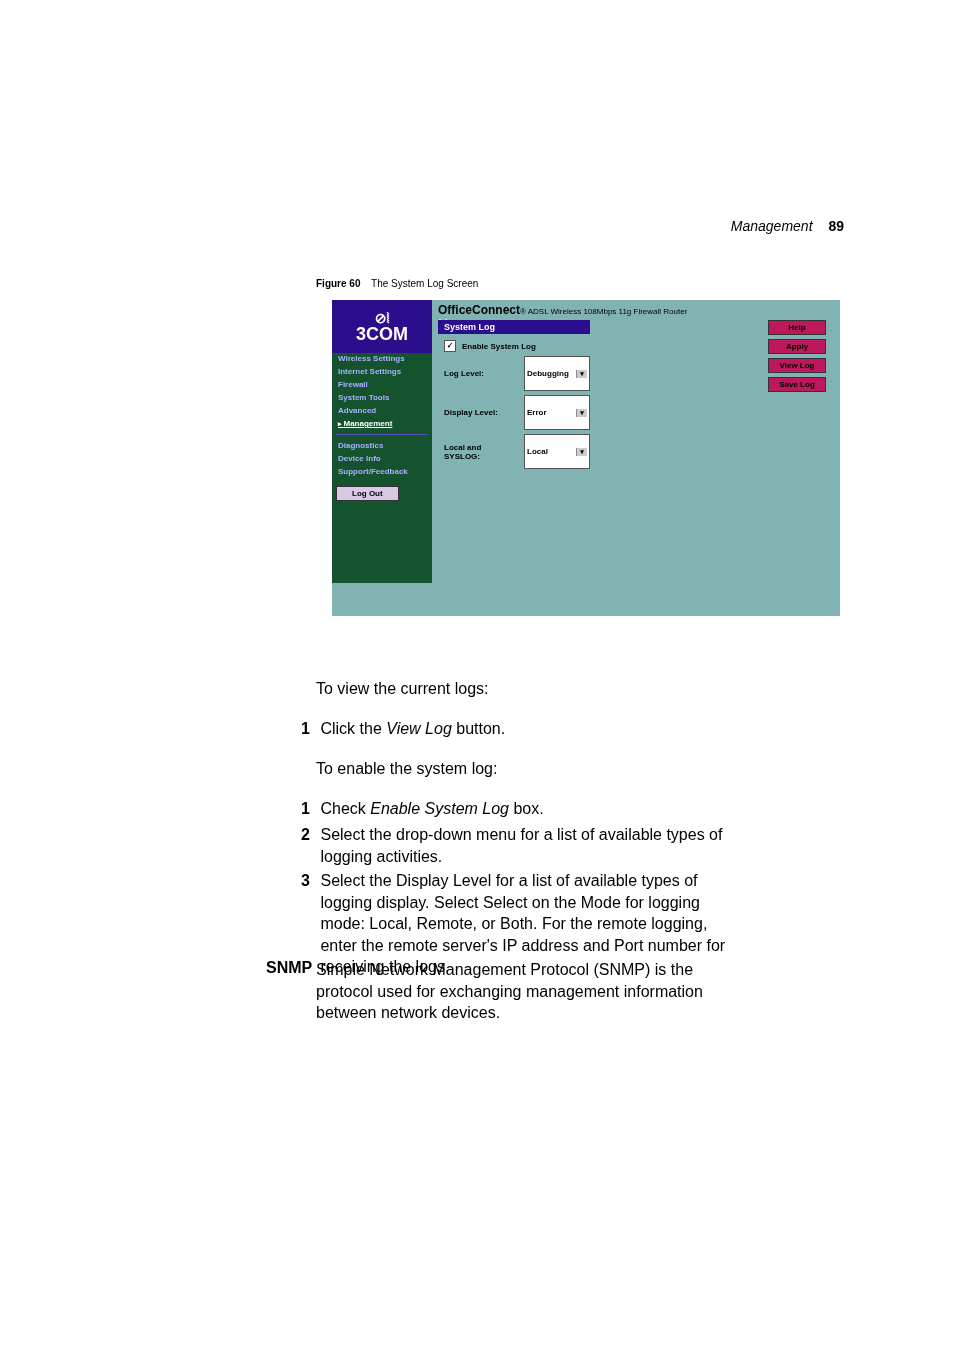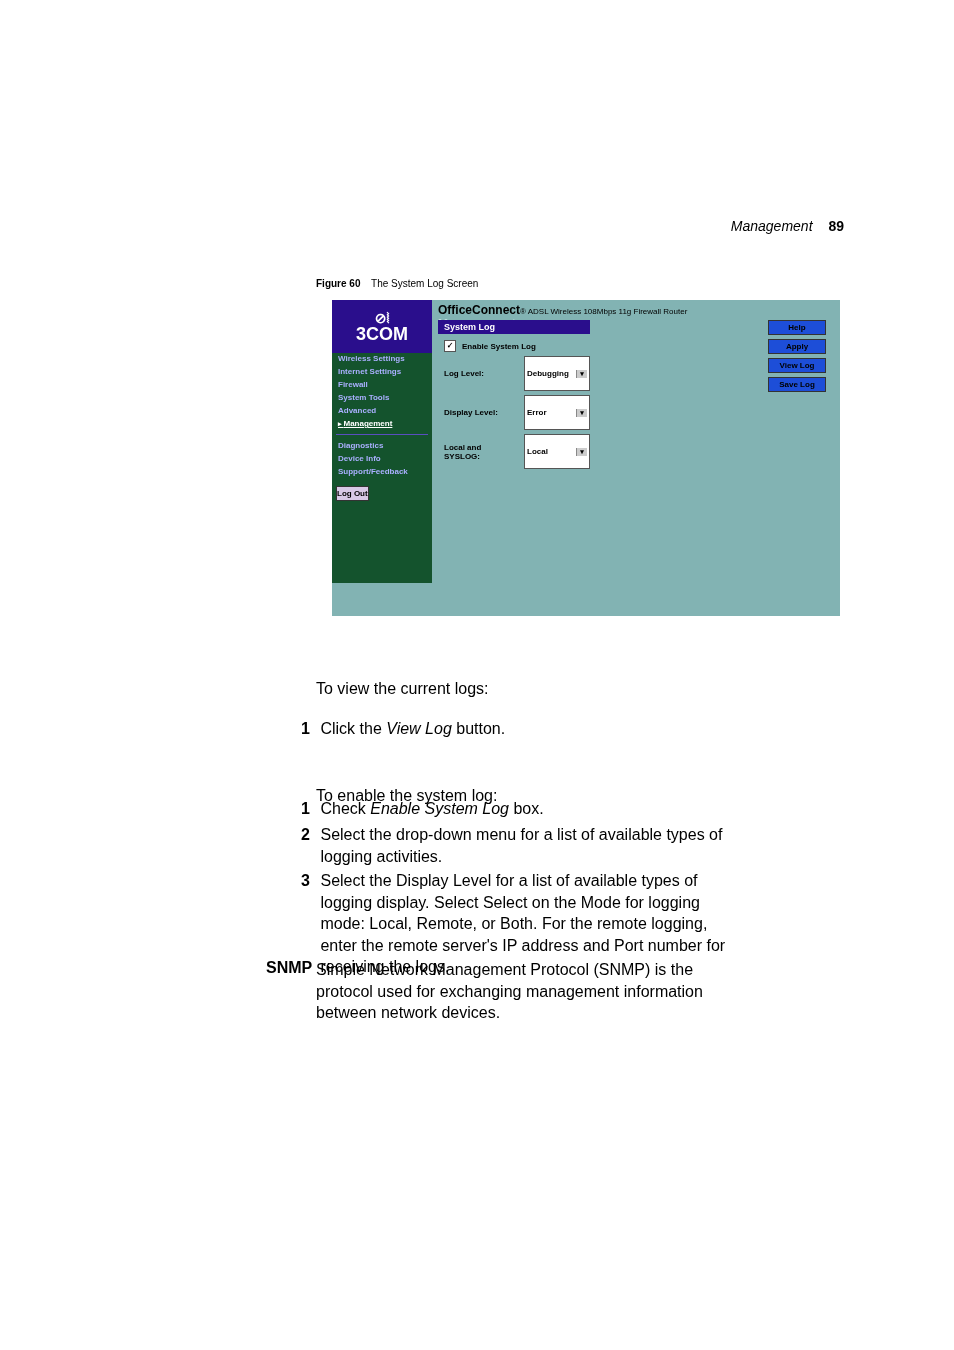--- a/index.html
+++ b/index.html
@@ -235,7 +235,7 @@
     gap: 4px;
   }
   .r-btn {
-    background: #1d4ed8;
+    background: #be185d;
     border: 1px solid #333;
     font-size: 8px;
     font-weight: bold;

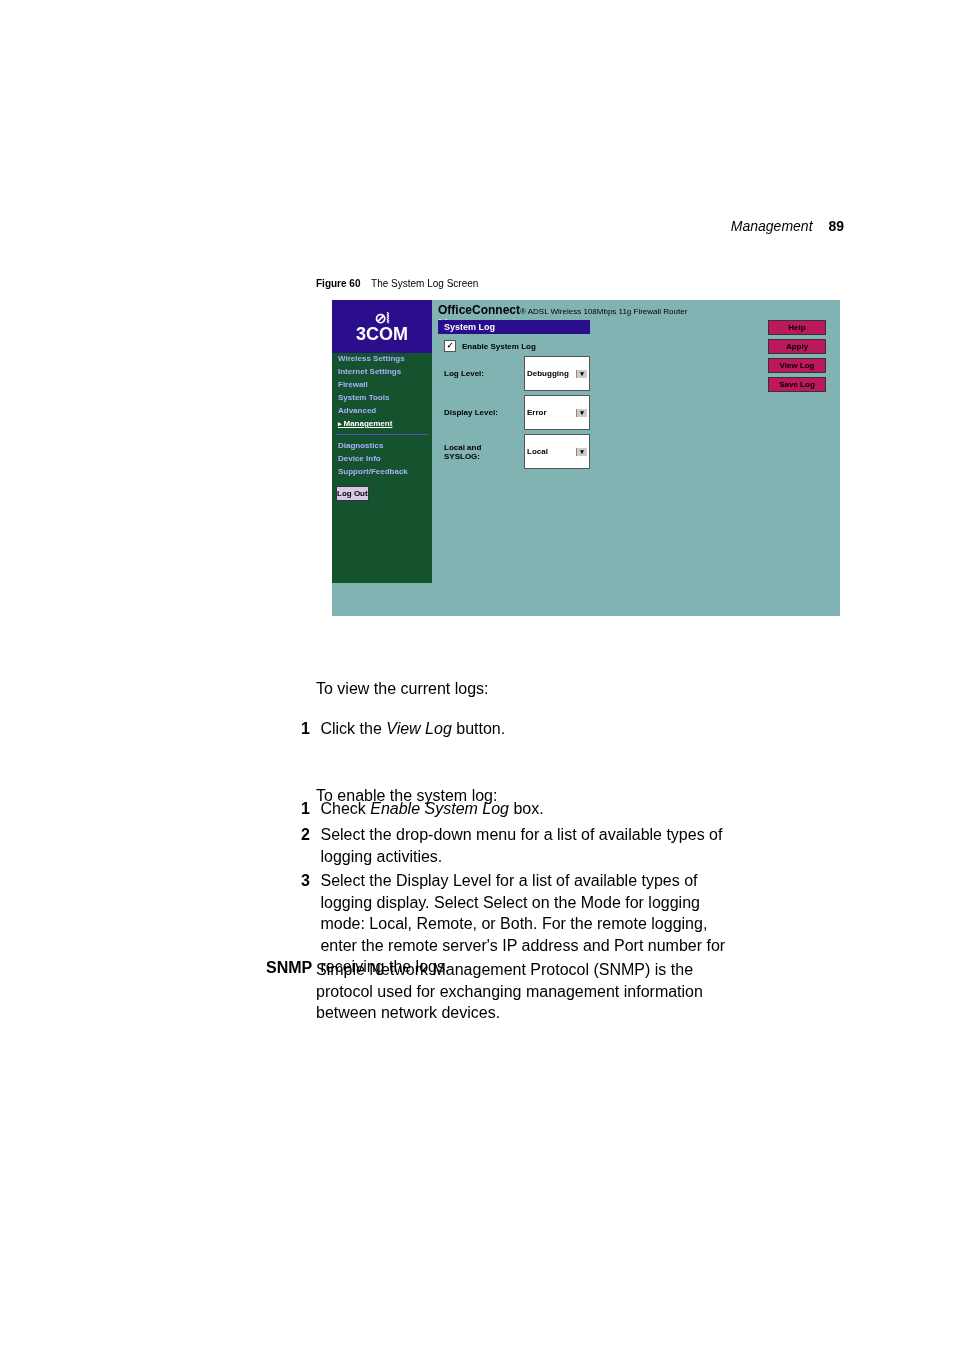--- a/index.html
+++ b/index.html
@@ -160,7 +160,7 @@
     color: #000;
     border: 1px solid #333;
     font-size: 8px;
-    padding: 2px 0;
+    padding: 2px 15px;
     display: inline-block;
     cursor: pointer;
   }

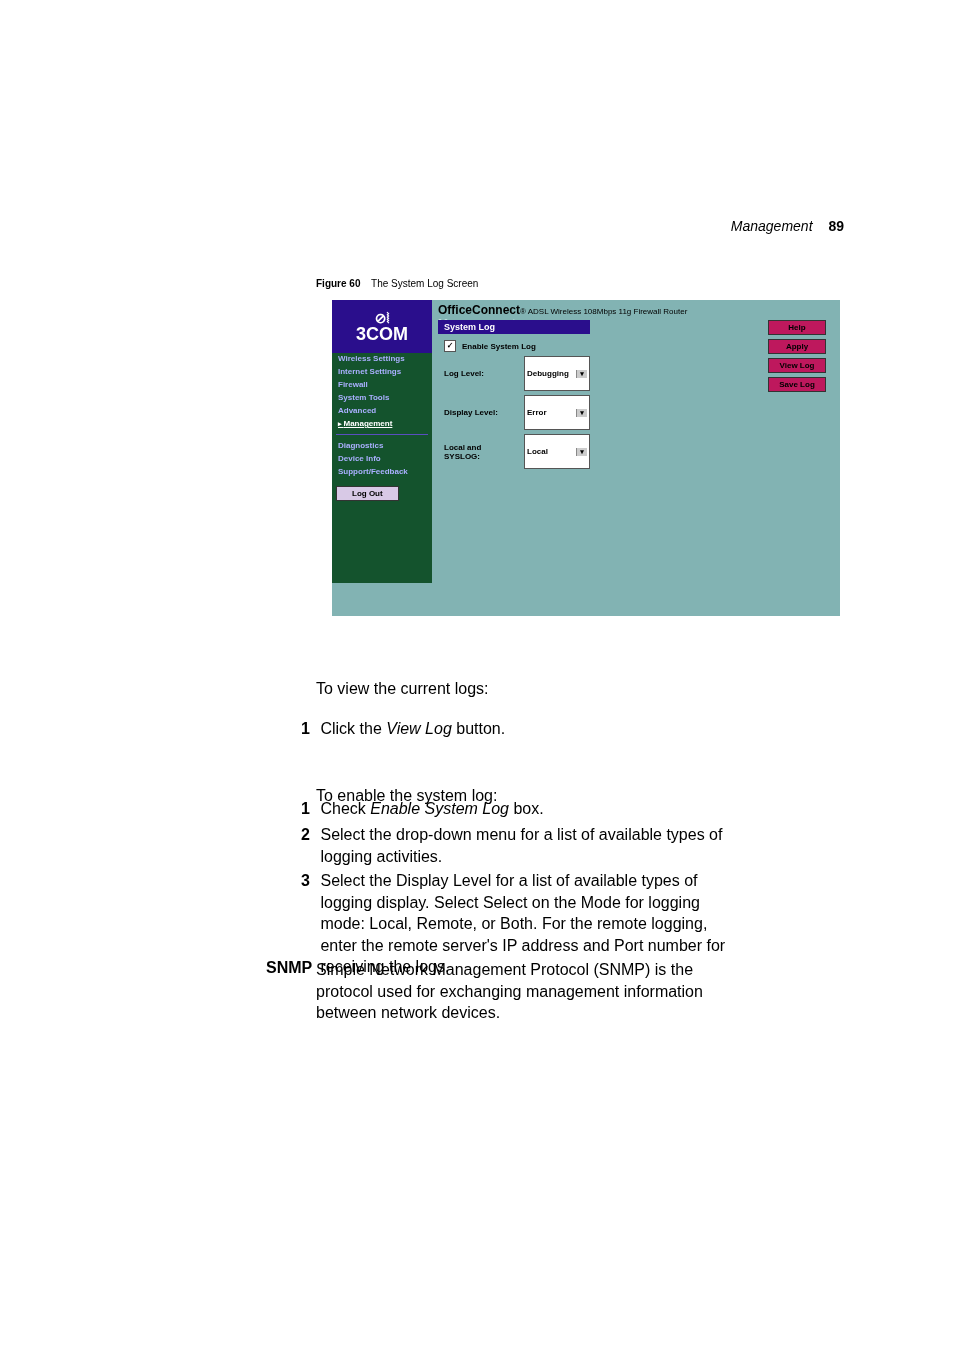--- a/index.html
+++ b/index.html
@@ -253,7 +253,7 @@
     line-height: 1.35;
   }
   .bt1 { top: 678px; }
-  .bt3 { top: 758px; margin-top: 27px; }
+  .bt3 { top: 758px; }
 
   .ol {
     position: absolute;

